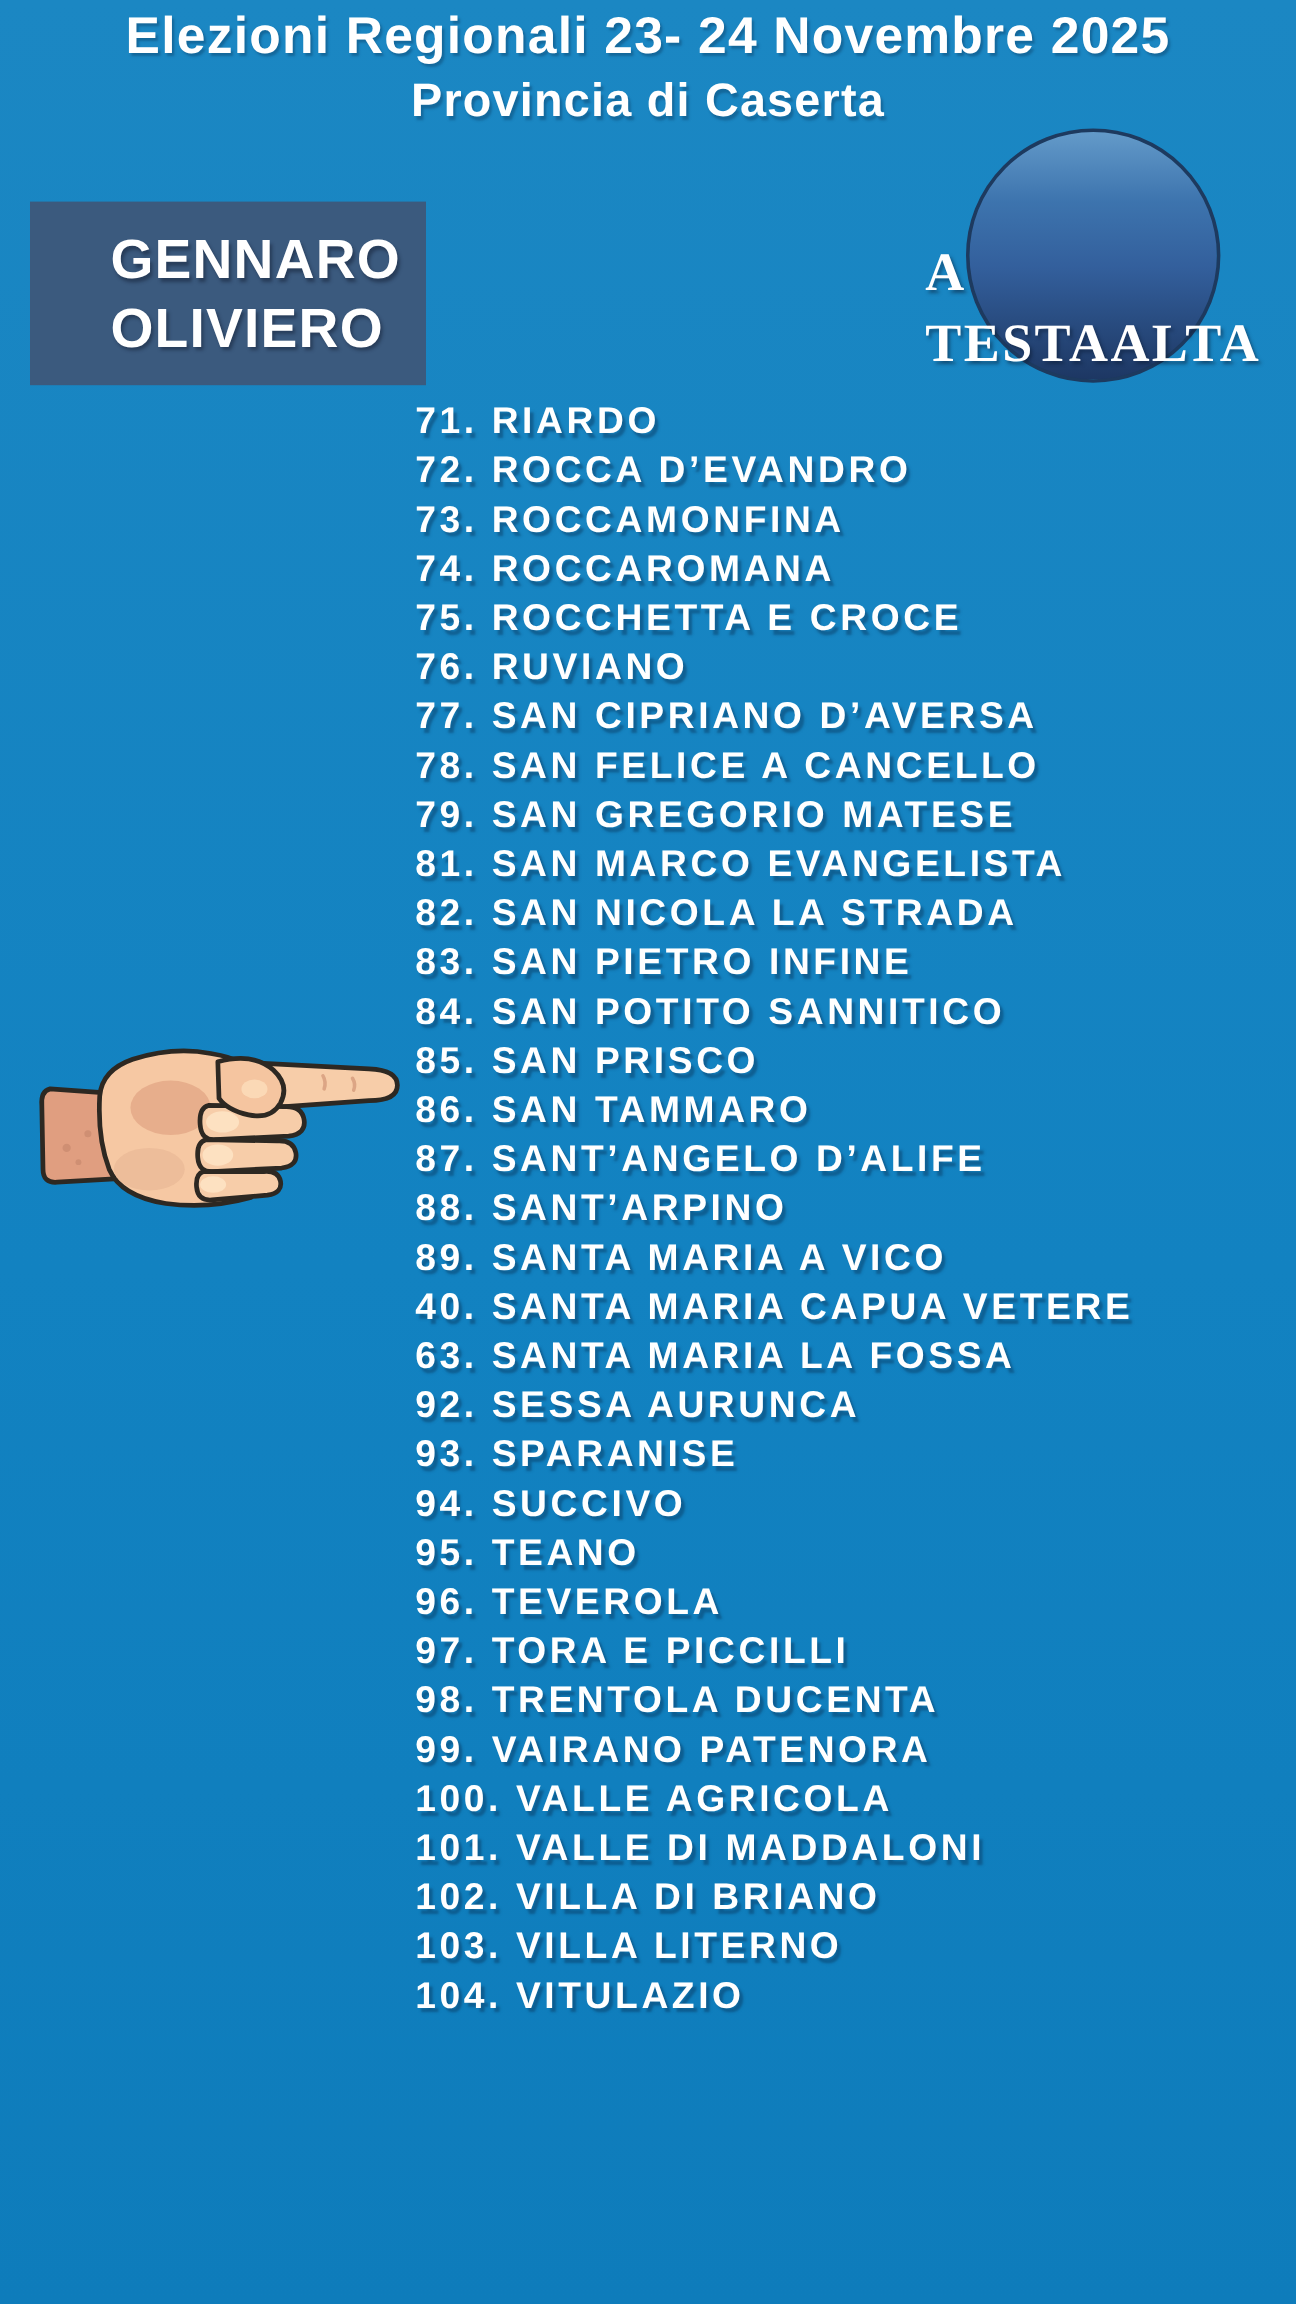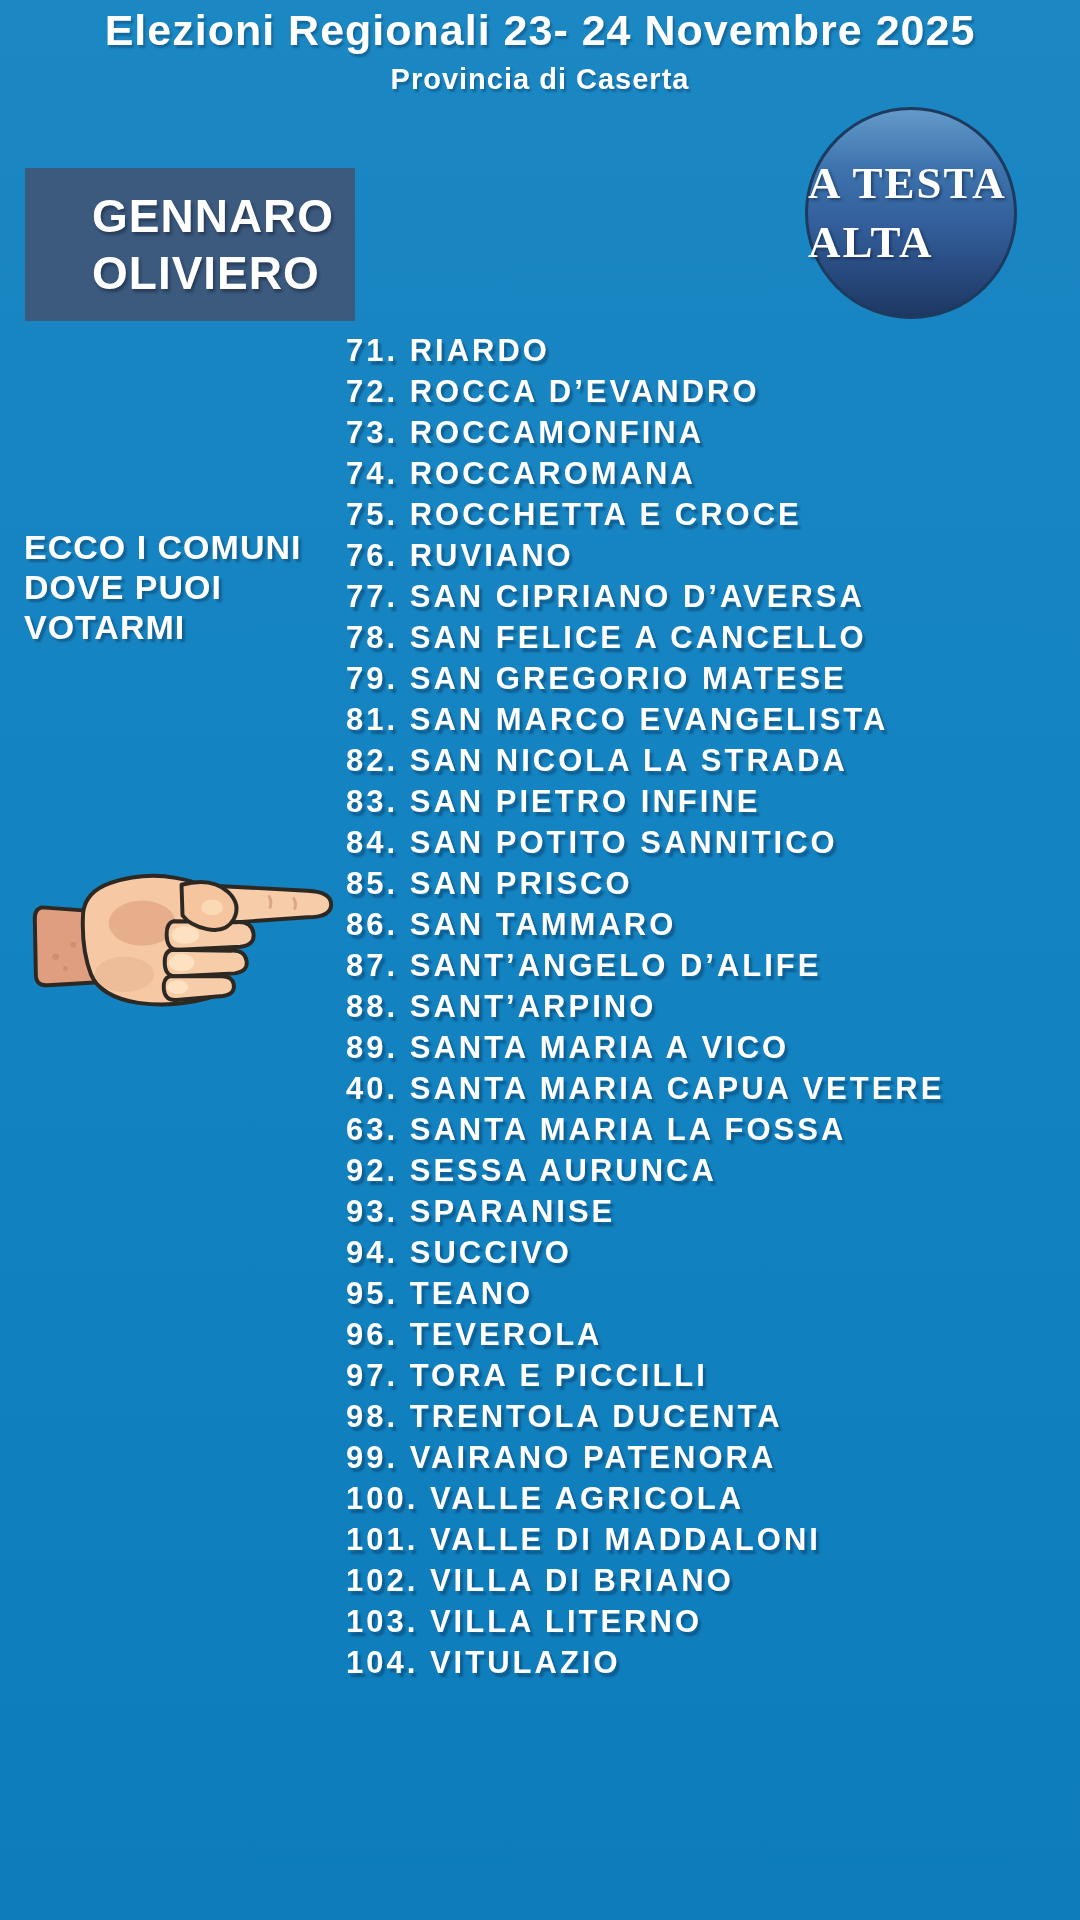--- a/index.html
+++ b/index.html
@@ -12,7 +12,7 @@
   .headline{position:absolute;top:4px;left:0;right:0;text-align:center;font-weight:bold;}
   .headline .l1{font-size:43px;line-height:1.25;letter-spacing:1px;
     text-shadow:2px 3px 2px rgba(10,58,96,.40);}
-  .headline .l2{font-size:29px;line-height:1.2;margin-top:4px;letter-spacing:1px;
+  .headline .l2{font-size:39px;line-height:1.2;margin-top:4px;letter-spacing:1px;
     text-shadow:2px 3px 2px rgba(10,58,96,.40);}
   
   .name-box{position:absolute;left:25px;top:168px;width:330px;height:153px;

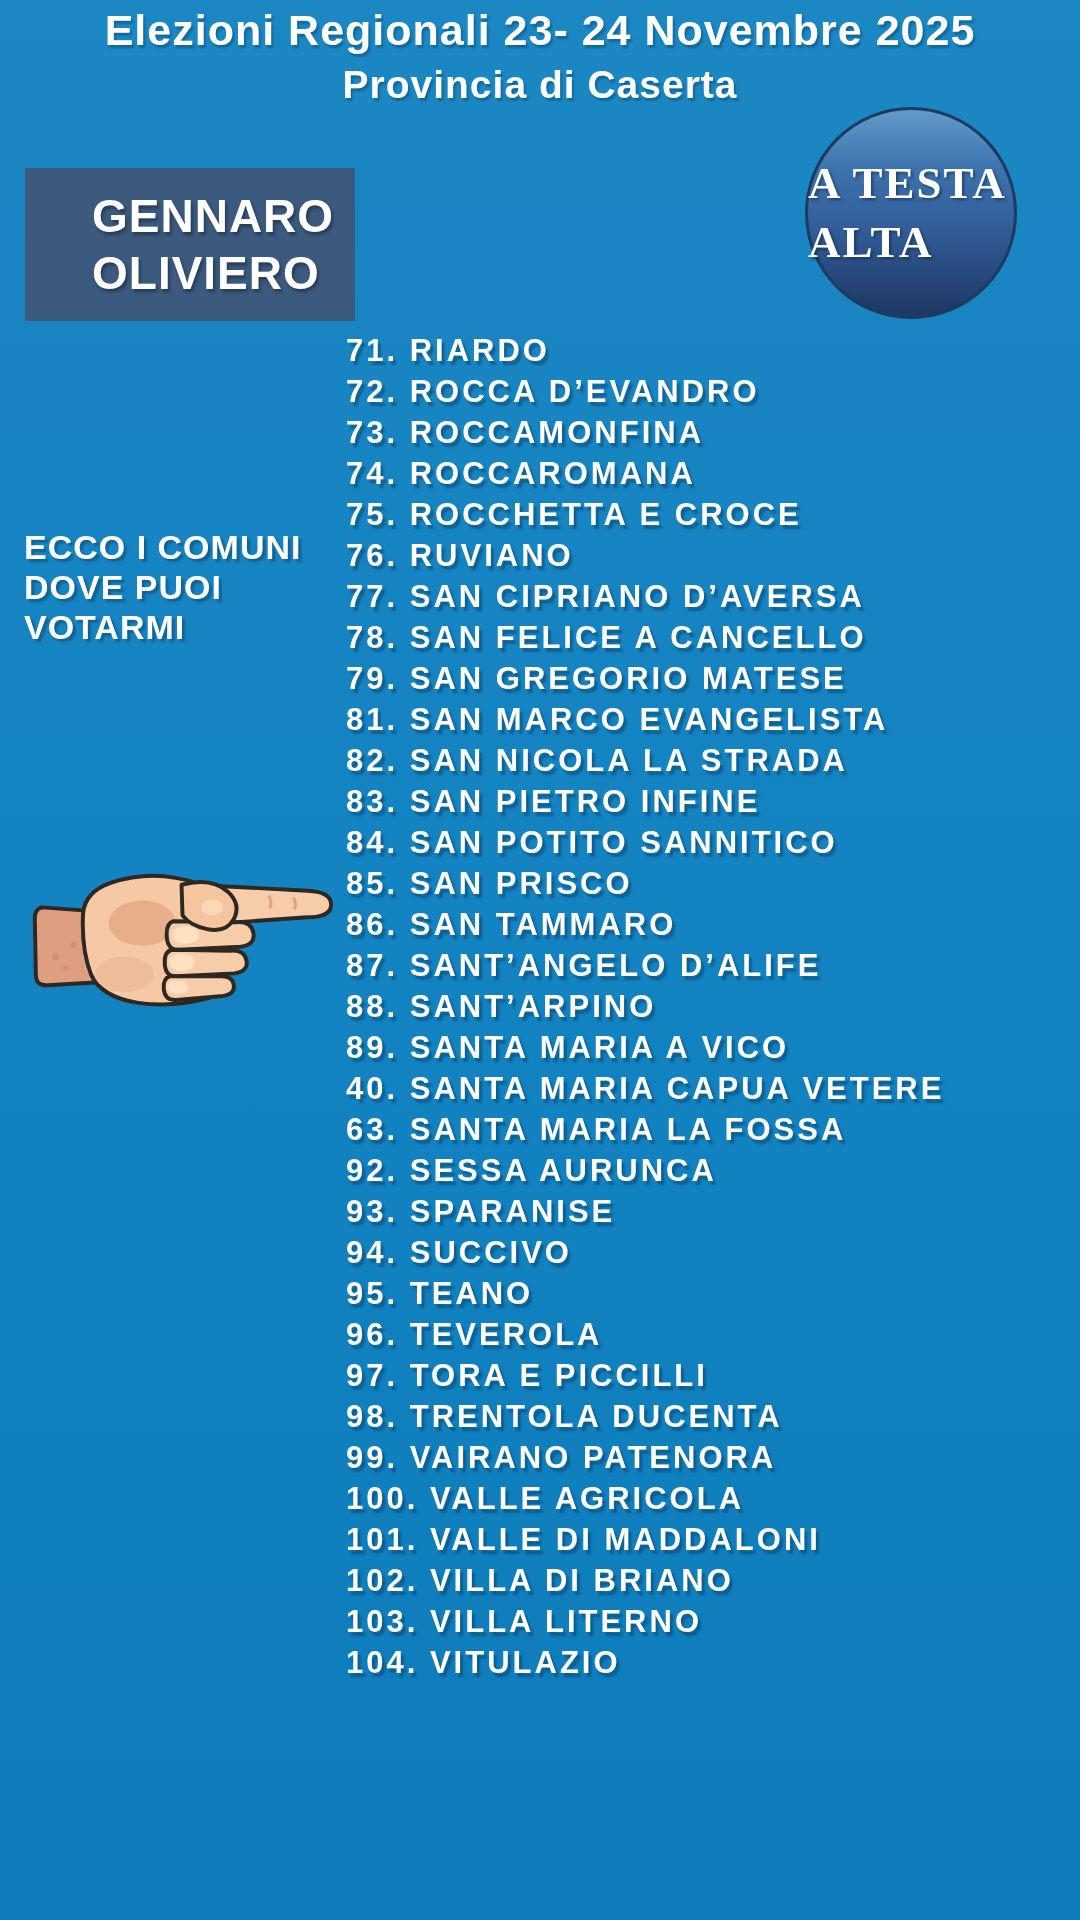--- a/index.html
+++ b/index.html
@@ -23,7 +23,7 @@
   .badge{position:absolute;left:805px;top:107px;width:212px;height:212px;border-radius:50%;
     background:linear-gradient(180deg,#639ac9 0%,#3d74ae 28%,#335f9c 55%,#27497c 80%,#1d3763 100%);
     border:3px solid #1d3a5f;box-sizing:border-box;
-    display:flex;flex-direction:column;justify-content:center;align-items:flex-start;
+    display:flex;flex-direction:row;justify-content:center;align-items:flex-end;
     font-family:"Liberation Serif",serif;}
   .badge .b1,.badge .b2{font-size:45px;line-height:59px;font-weight:bold;letter-spacing:2px;
     text-shadow:2px 2px 3px rgba(10,25,50,.5);}

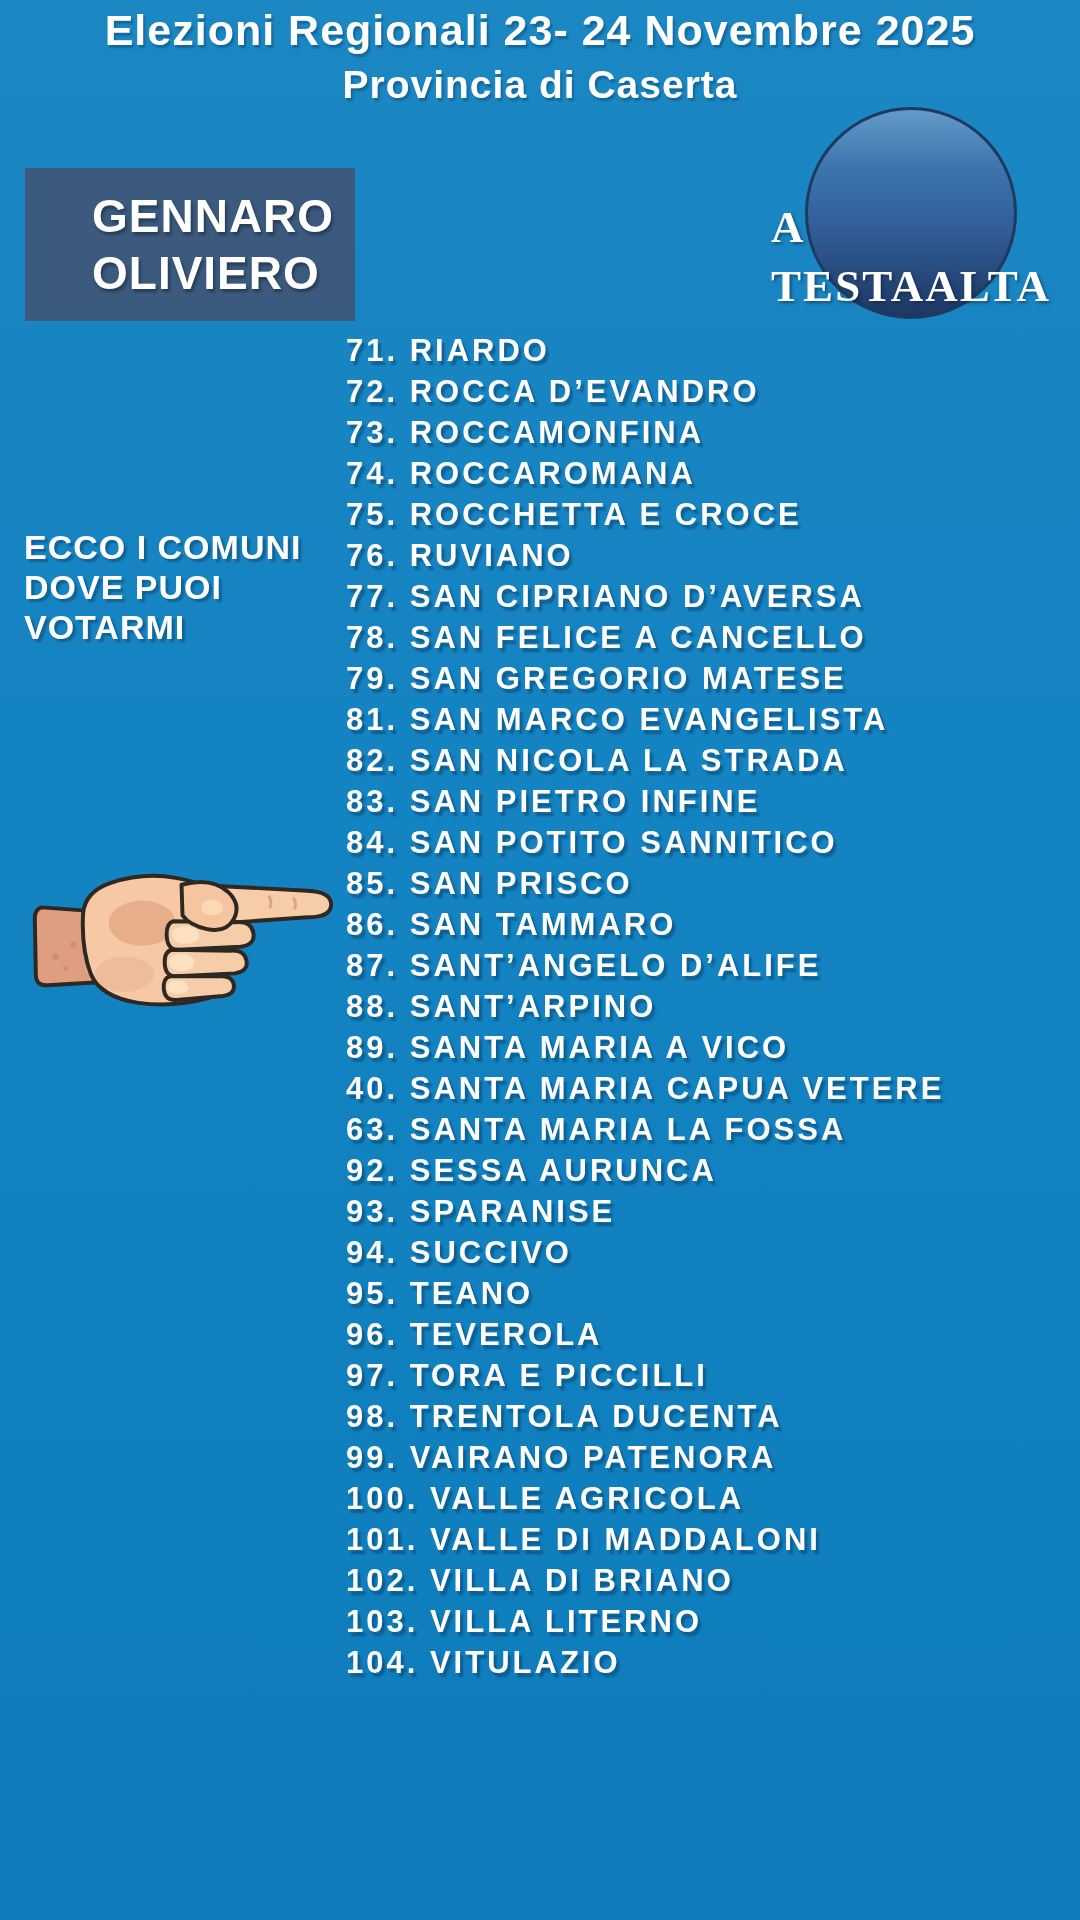--- a/index.html
+++ b/index.html
@@ -58,11 +58,6 @@
     <div class="b2">ALTA</div>
   </div>
 
-  <div class="intro">
-    <div>ECCO I COMUNI</div>
-    <div>DOVE PUOI</div>
-    <div>VOTARMI</div>
-  </div>
 
   <svg class="hand" viewBox="0 0 320 152" xmlns="http://www.w3.org/2000/svg" aria-hidden="true">
     <g stroke="#2d2822" stroke-width="4" stroke-linejoin="round" stroke-linecap="round">

